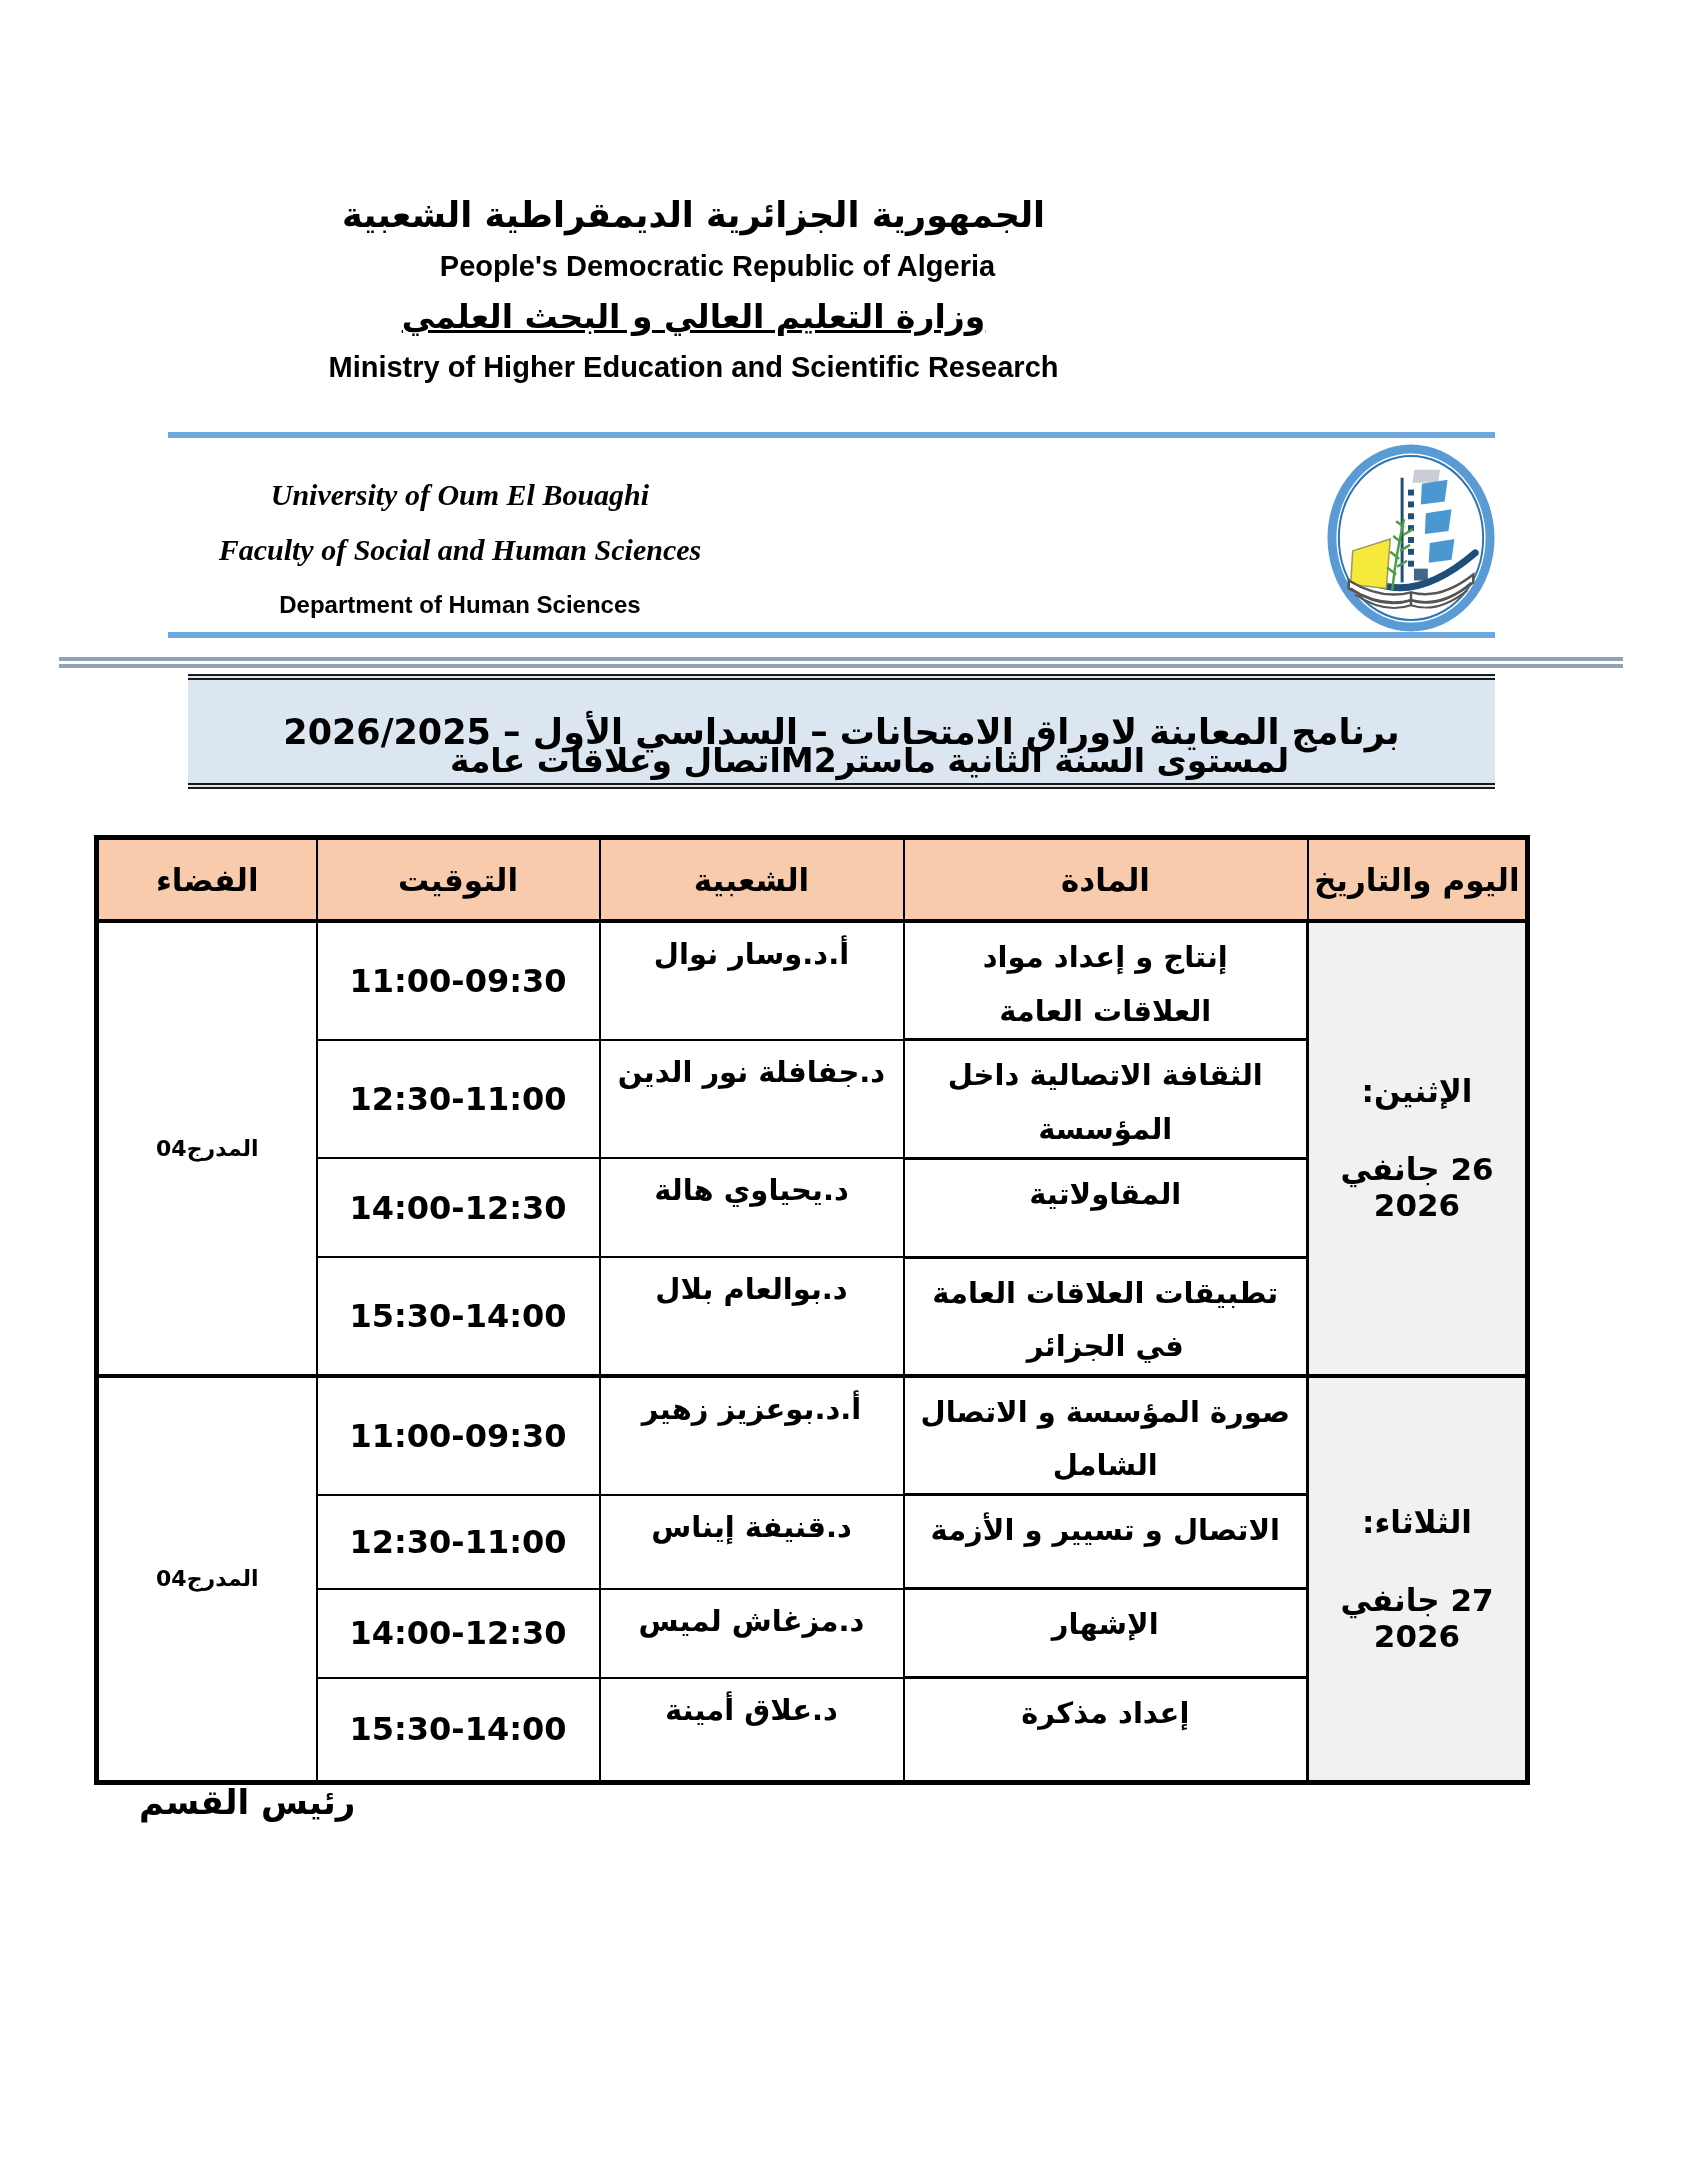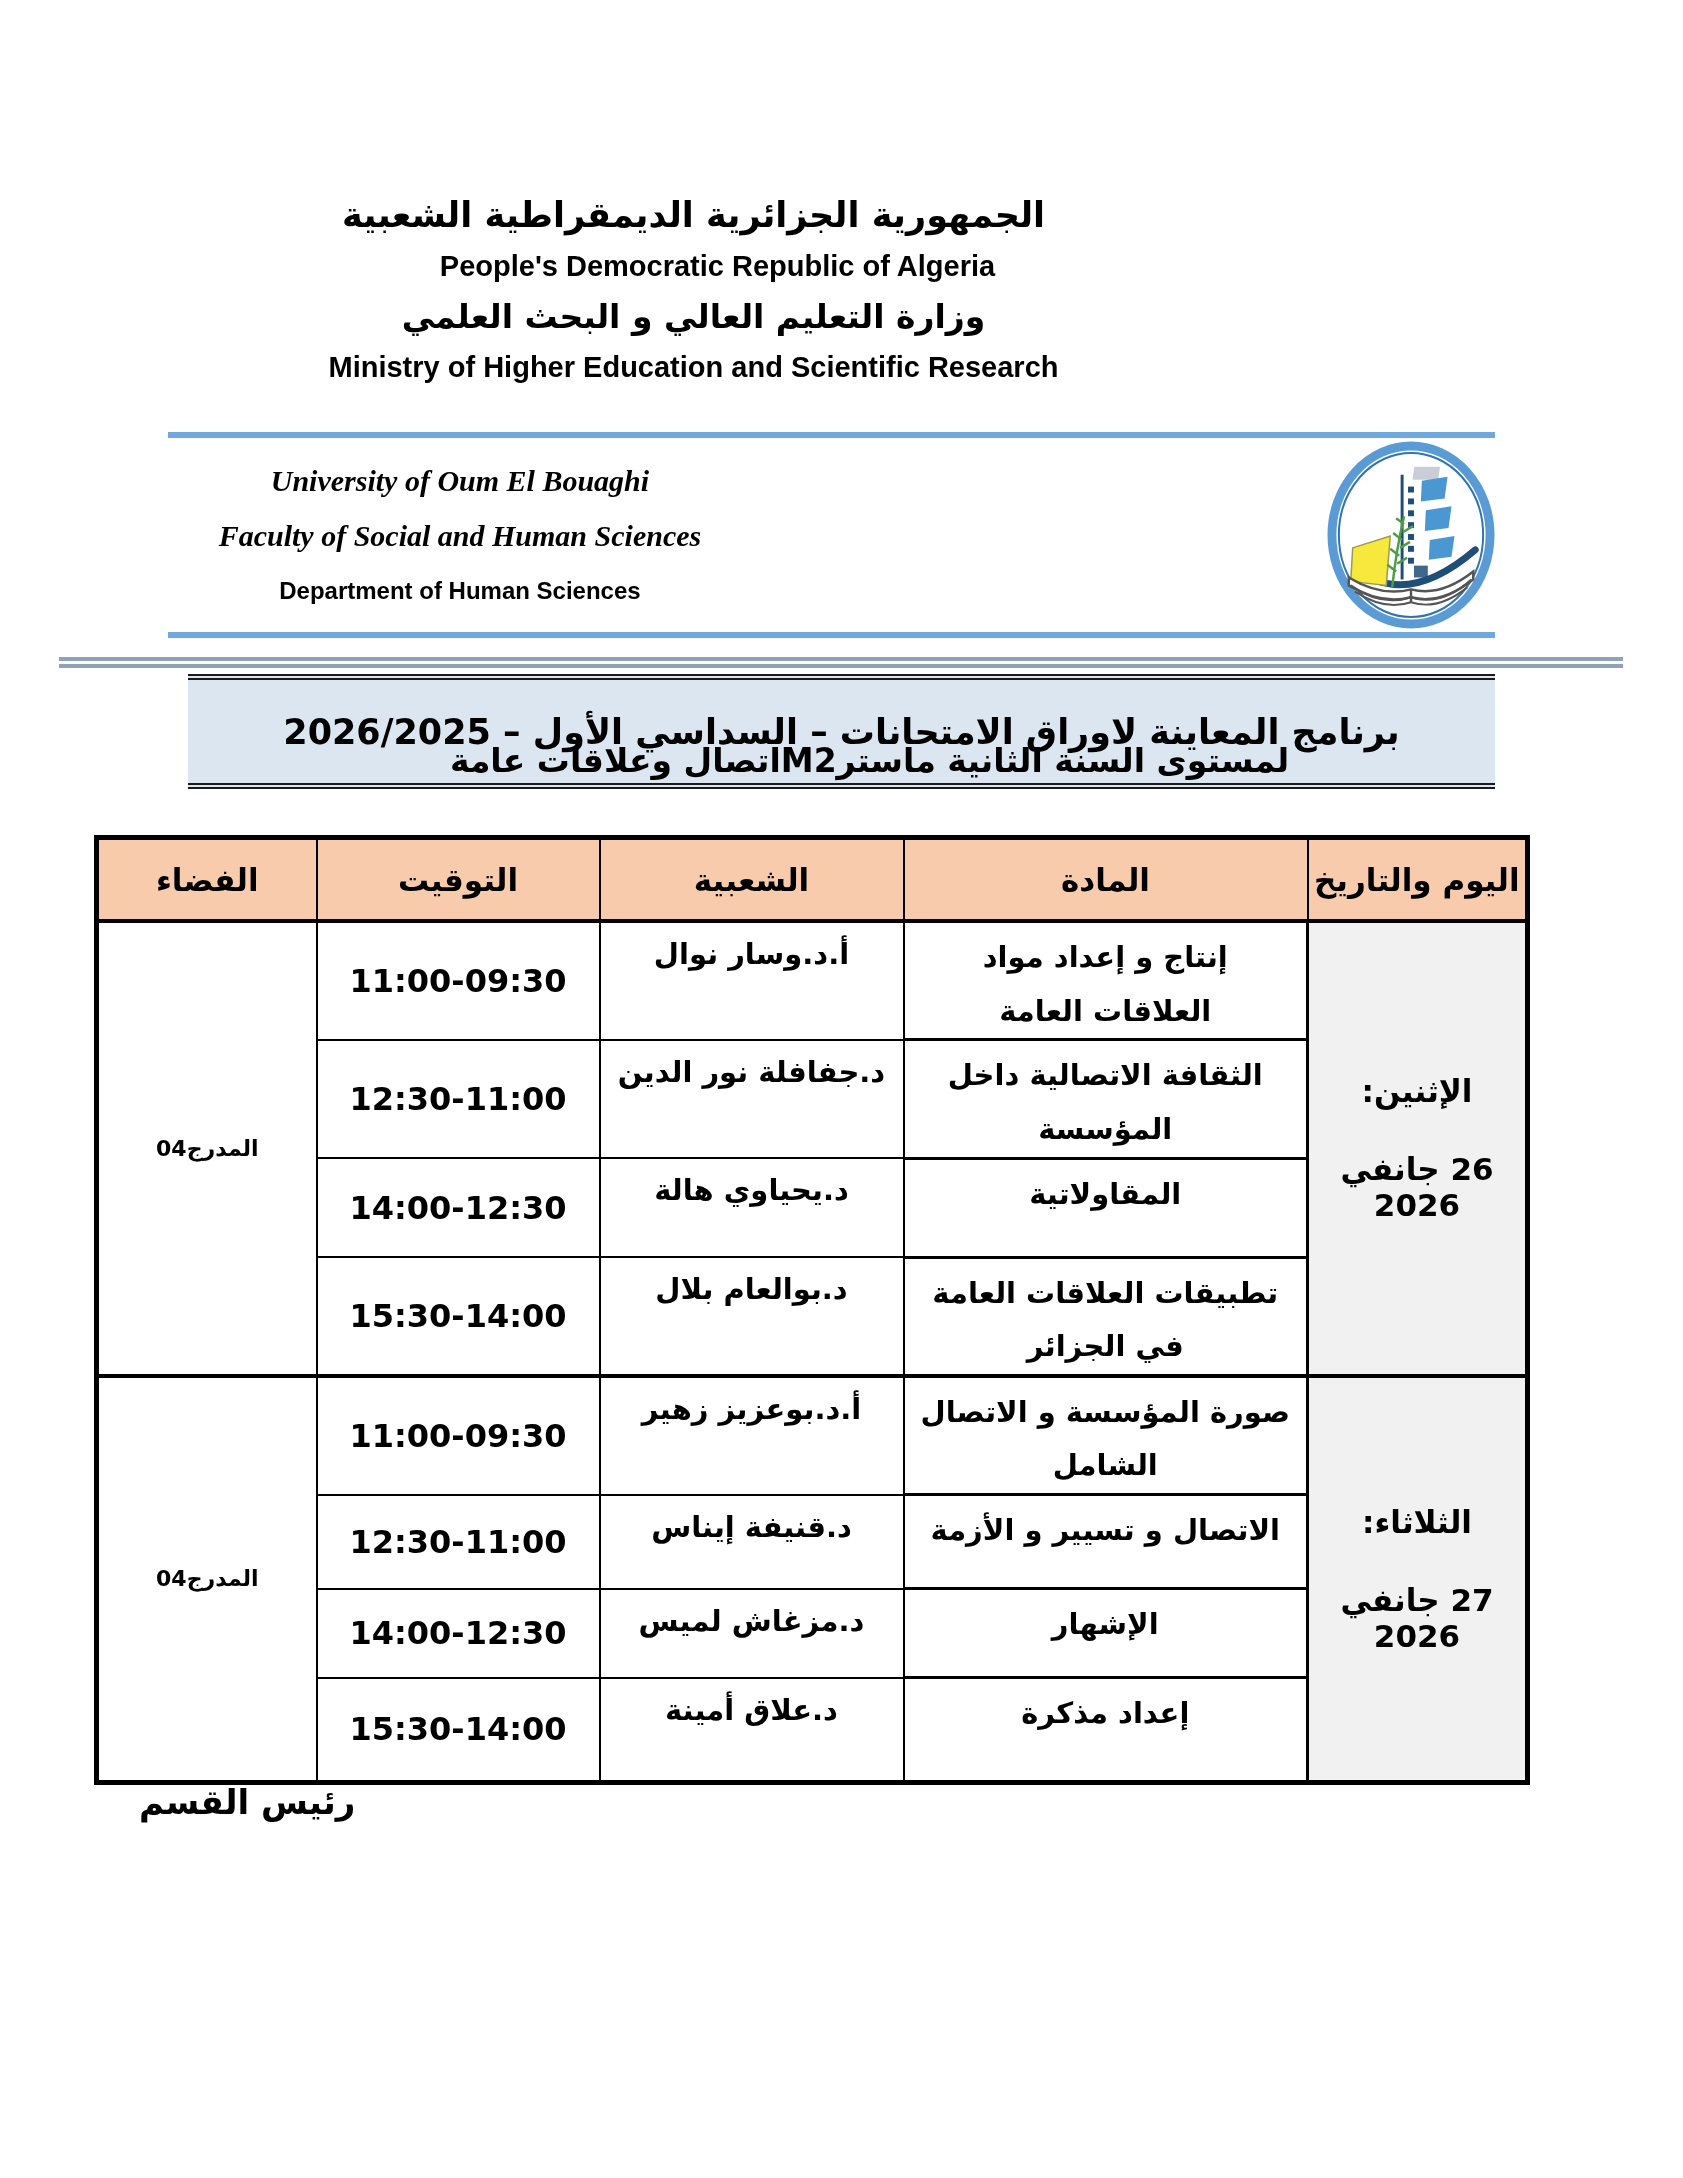--- a/index.html
+++ b/index.html
@@ -10,7 +10,7 @@
   .head-block{position:absolute;top:190px;left:0;width:1387px;text-align:center;}
   .head-ar1{font-size:35px;font-weight:bold;line-height:51px;}
   .head-en1{font-size:29px;font-weight:bold;line-height:50px;font-family:"Liberation Sans",sans-serif;margin-left:48px;}
-  .head-ar2{font-size:33px;font-weight:bold;line-height:51px;}
+  .head-ar2{font-size:33px;font-weight:bold;line-height:51px;text-decoration:underline;}
   .head-en2{font-size:29px;font-weight:bold;line-height:50px;font-family:"Liberation Sans",sans-serif;}
 
   

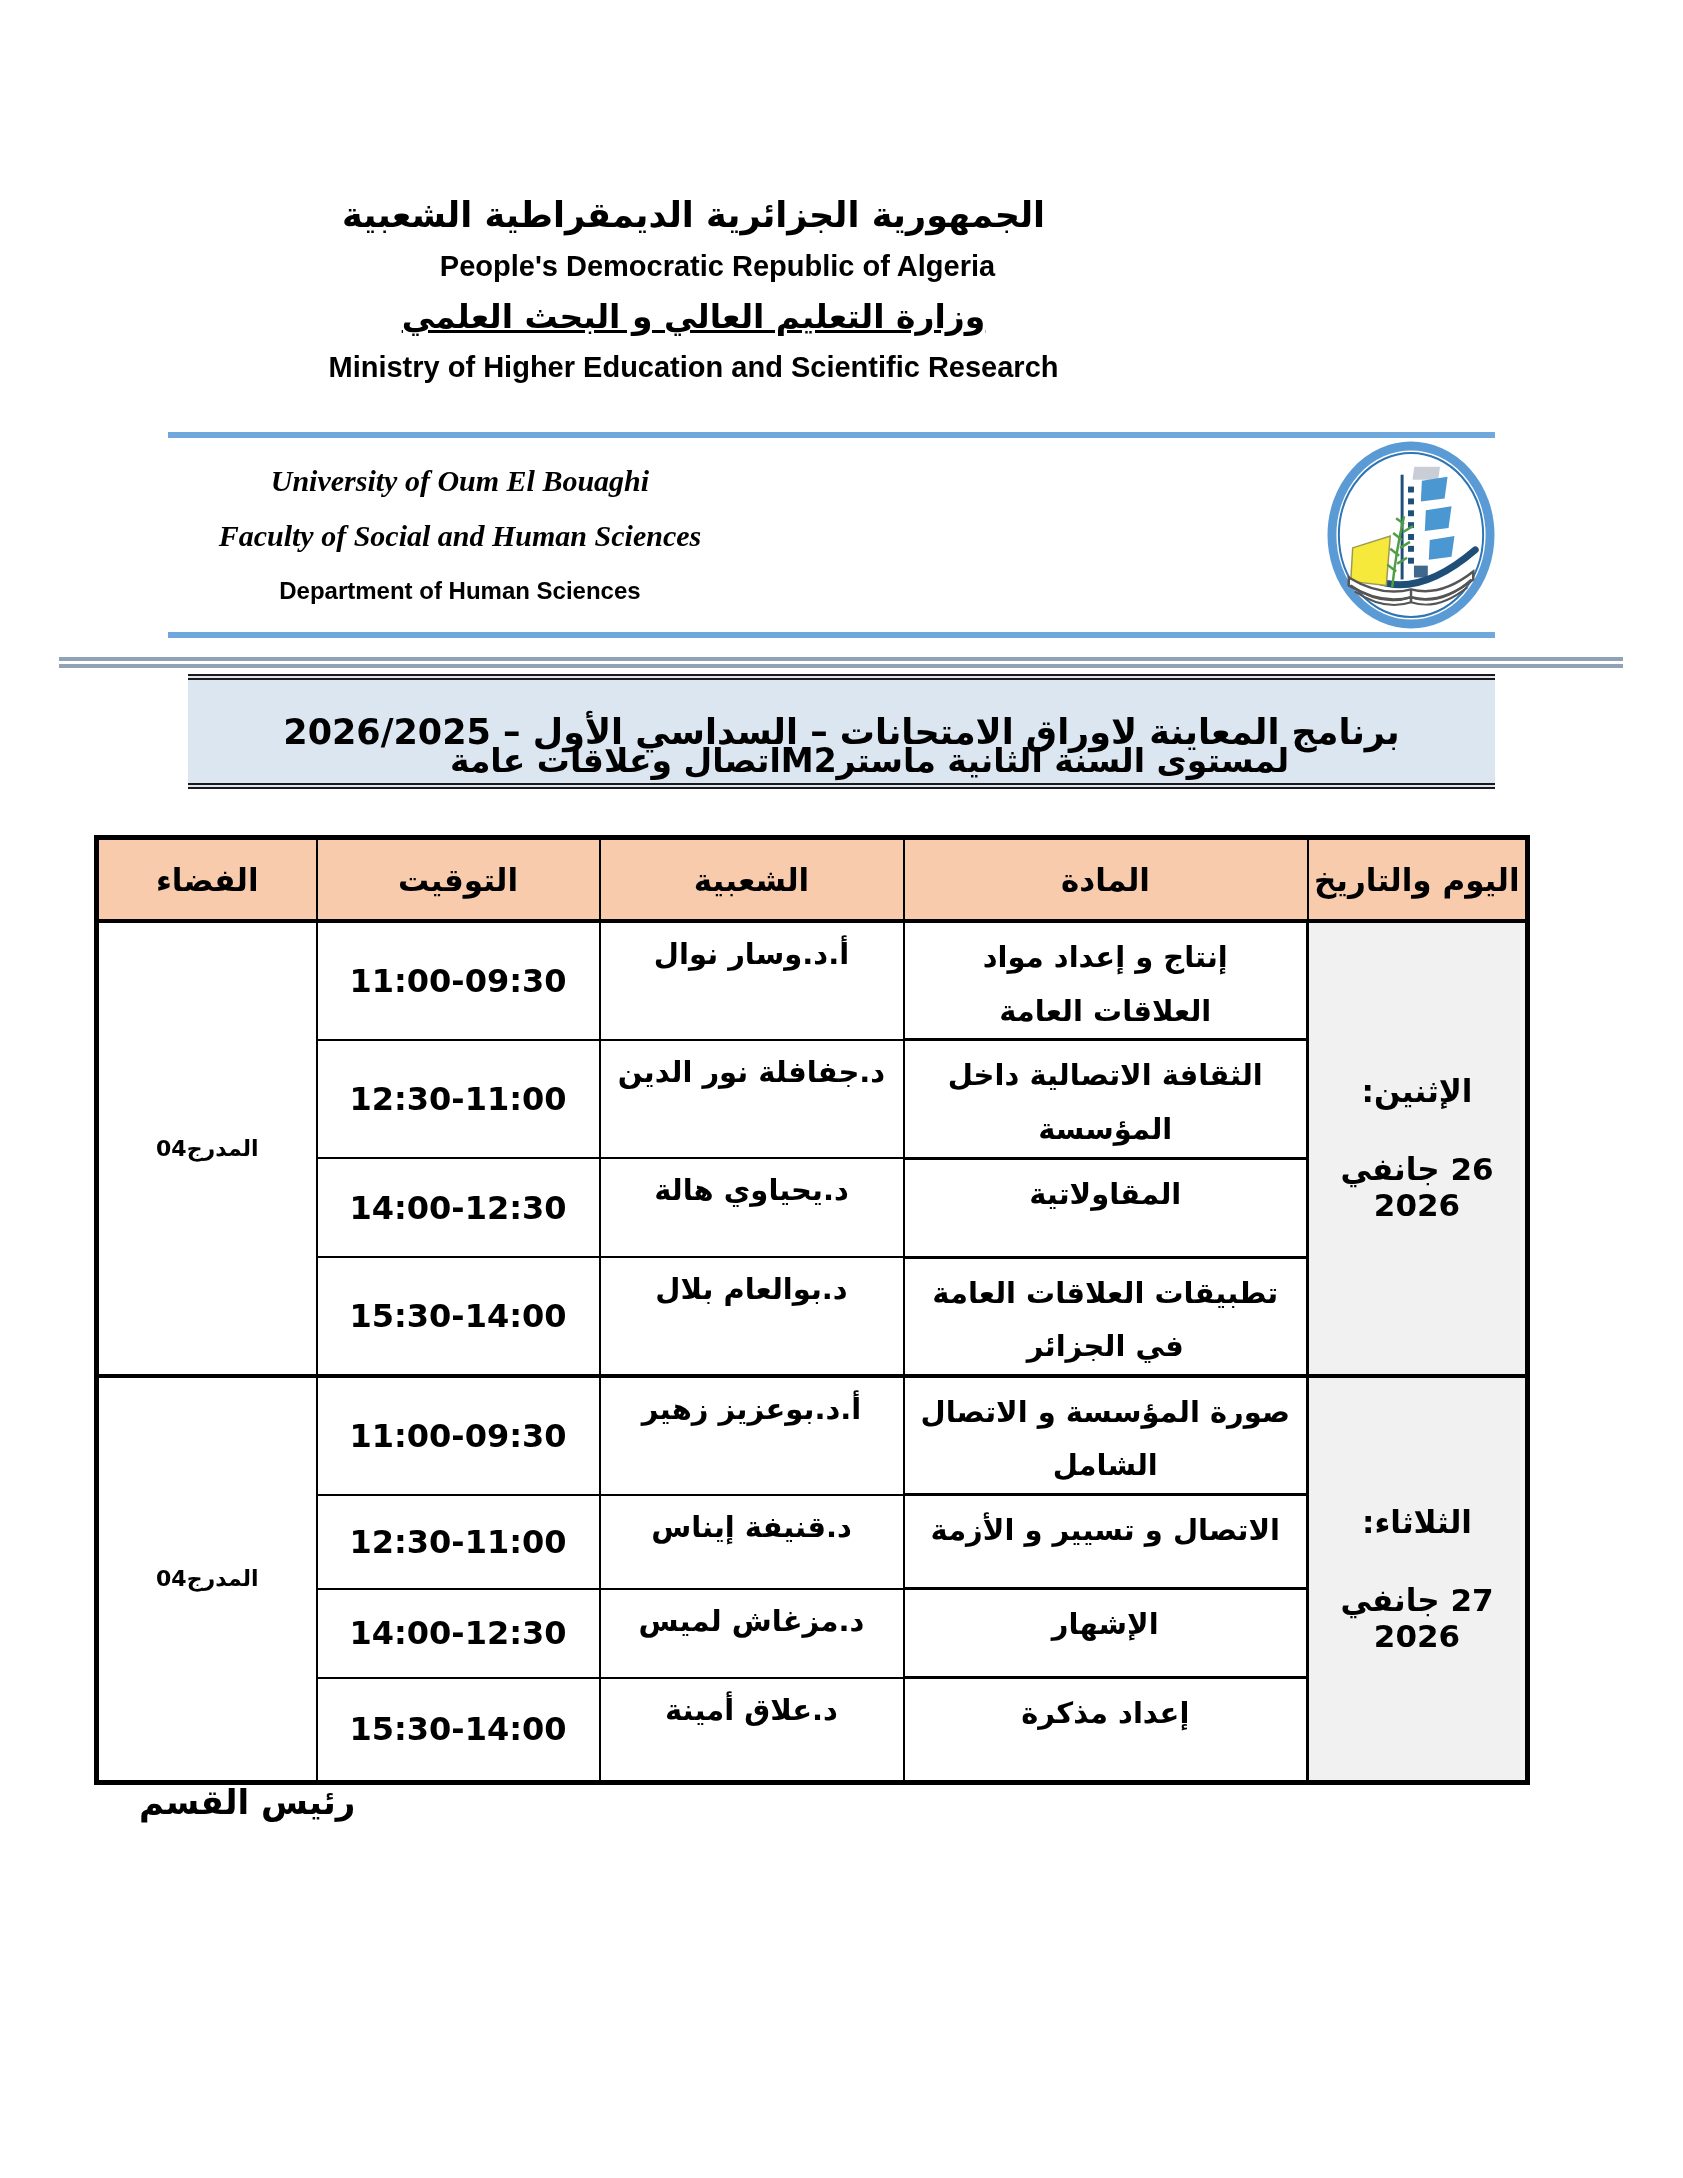--- a/index.html
+++ b/index.html
@@ -16,7 +16,7 @@
   
   .letterhead{position:absolute;top:432px;left:168px;width:1327px;height:194px;
               border-top:6px solid #6FA8DC;border-bottom:6px solid #6FA8DC;
-              display:flex;align-items:center;justify-content:space-between;}
+              display:flex;align-items:flex-end;justify-content:space-between;}
   .lh-left{width:44%;text-align:center;}
   .lh-left .l1,.lh-left .l2{font-family:"Liberation Serif",serif;font-style:italic;font-weight:bold;
               font-size:30px;line-height:55px;}

